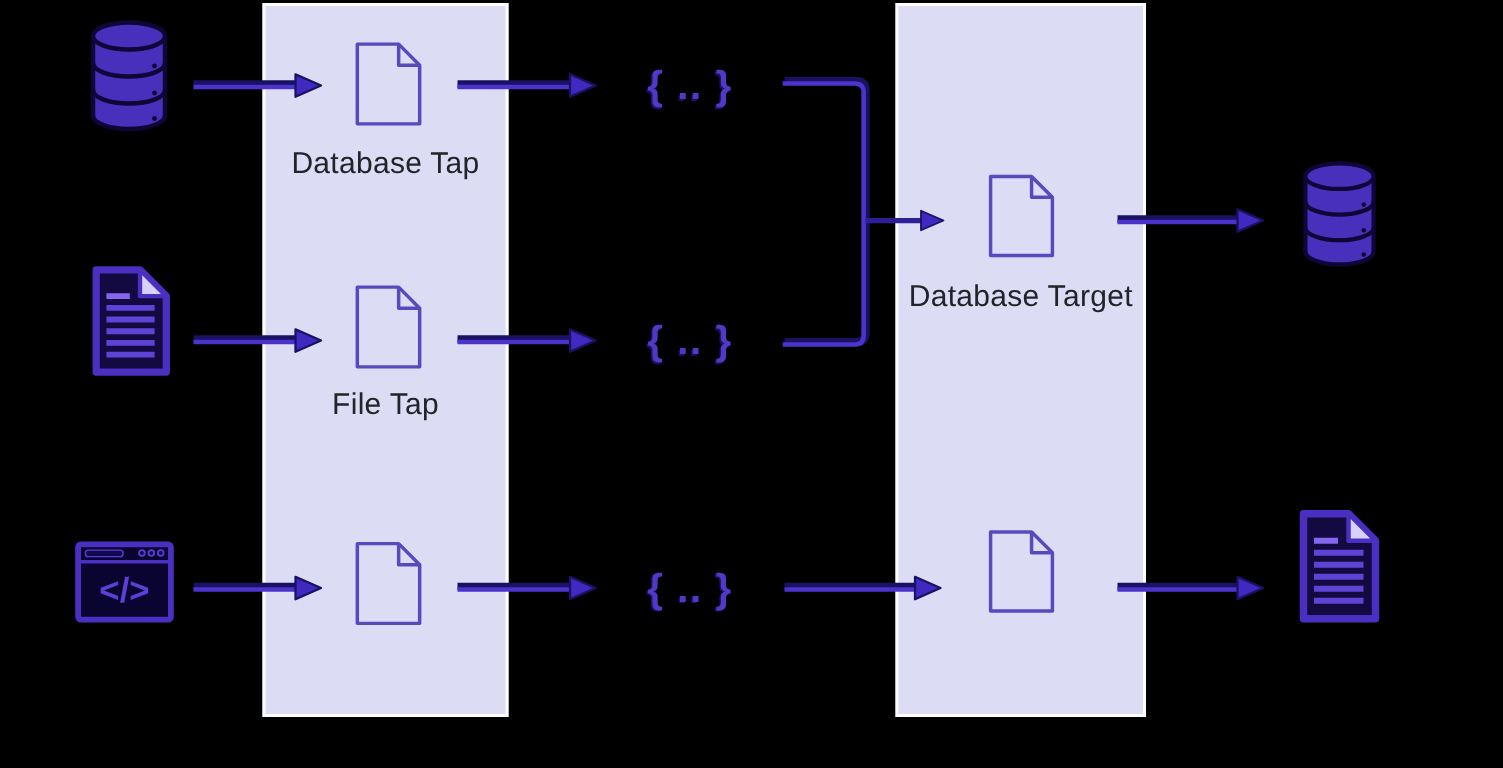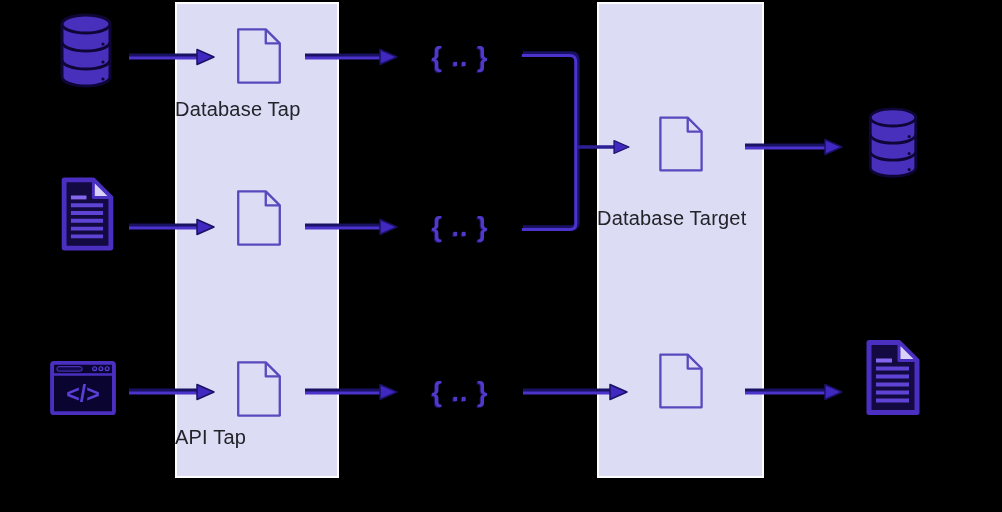--- a/index.html
+++ b/index.html
@@ -17,7 +17,7 @@
   .icon{position:absolute;z-index:4;}
   .node-label{
     position:absolute;z-index:5;height:26px;line-height:26px;
-    text-align:left;font-size:20px;font-weight:500;color:#23232a;
+    text-align:center;font-size:20px;font-weight:500;color:#23232a;
     letter-spacing:0.2px;
   }
   .tap-label{left:175px;width:164px;}

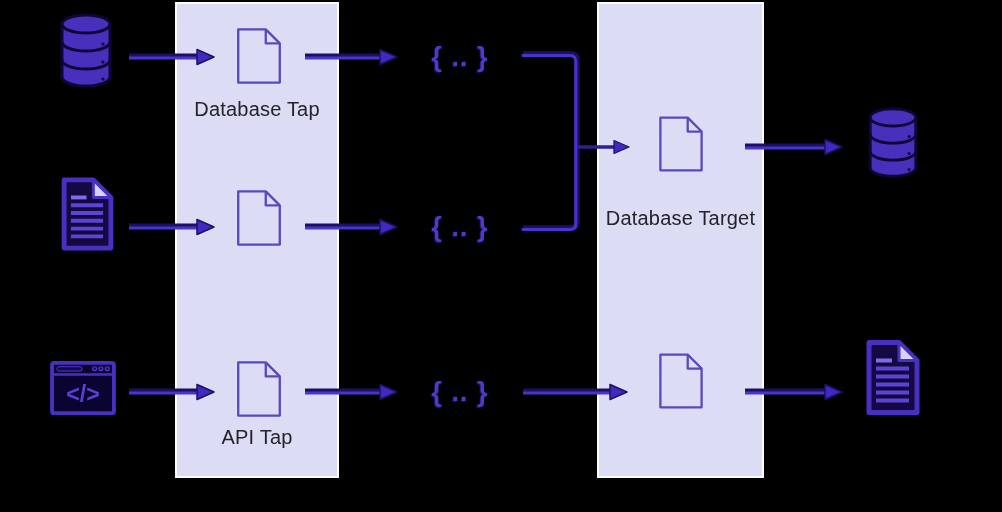--- a/index.html
+++ b/index.html
@@ -21,7 +21,7 @@
     letter-spacing:0.2px;
   }
   .tap-label{left:175px;width:164px;}
-  .target-label{left:597px;width:167px;margin-top:20px;}
+  .target-label{left:597px;width:167px;}
   .json-symbol{
     position:absolute;left:402px;width:116px;height:36px;line-height:36px;
     text-align:center;z-index:5;font-size:27px;font-weight:700;color:#5238c6;

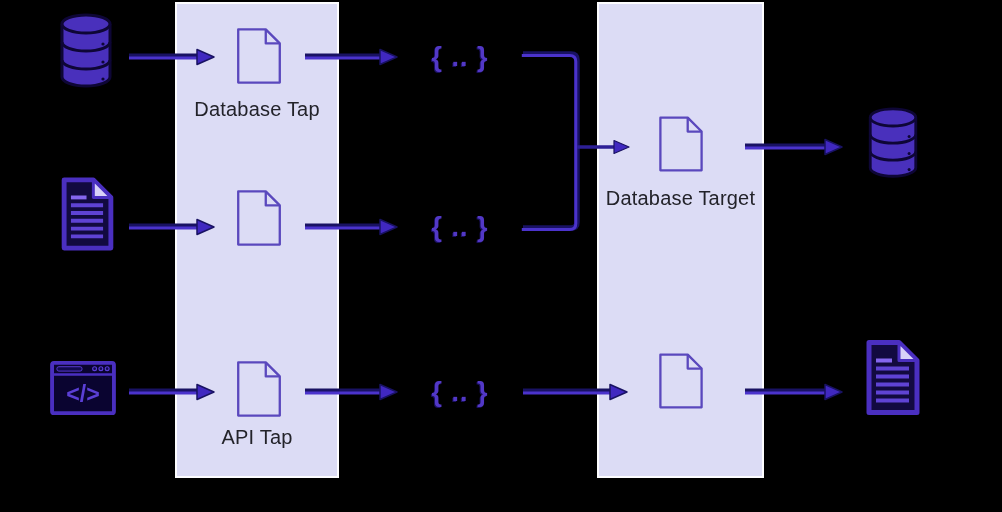--- a/index.html
+++ b/index.html
@@ -152,6 +152,7 @@
   </div>
 
   <div class="node-label tap-label" style="top:96px;">Database Tap</div>
+  <div class="node-label tap-label" style="top:257px;">File Tap</div>
   <div class="node-label tap-label" style="top:424px;">API Tap</div>
 
   <div class="json-symbol" style="top:39px;">{ .. }</div>

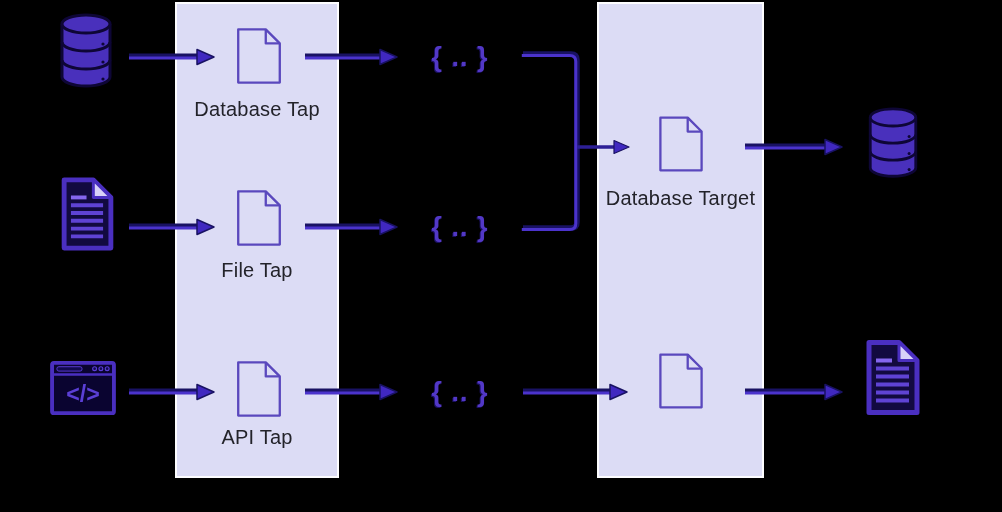--- a/index.html
+++ b/index.html
@@ -153,7 +153,6 @@
 
   <div class="node-label tap-label" style="top:96px;">Database Tap</div>
   <div class="node-label tap-label" style="top:257px;">File Tap</div>
-  <div class="node-label tap-label" style="top:424px;">API Tap</div>
 
   <div class="json-symbol" style="top:39px;">{ .. }</div>
   <div class="json-symbol" style="top:209px;">{ .. }</div>

